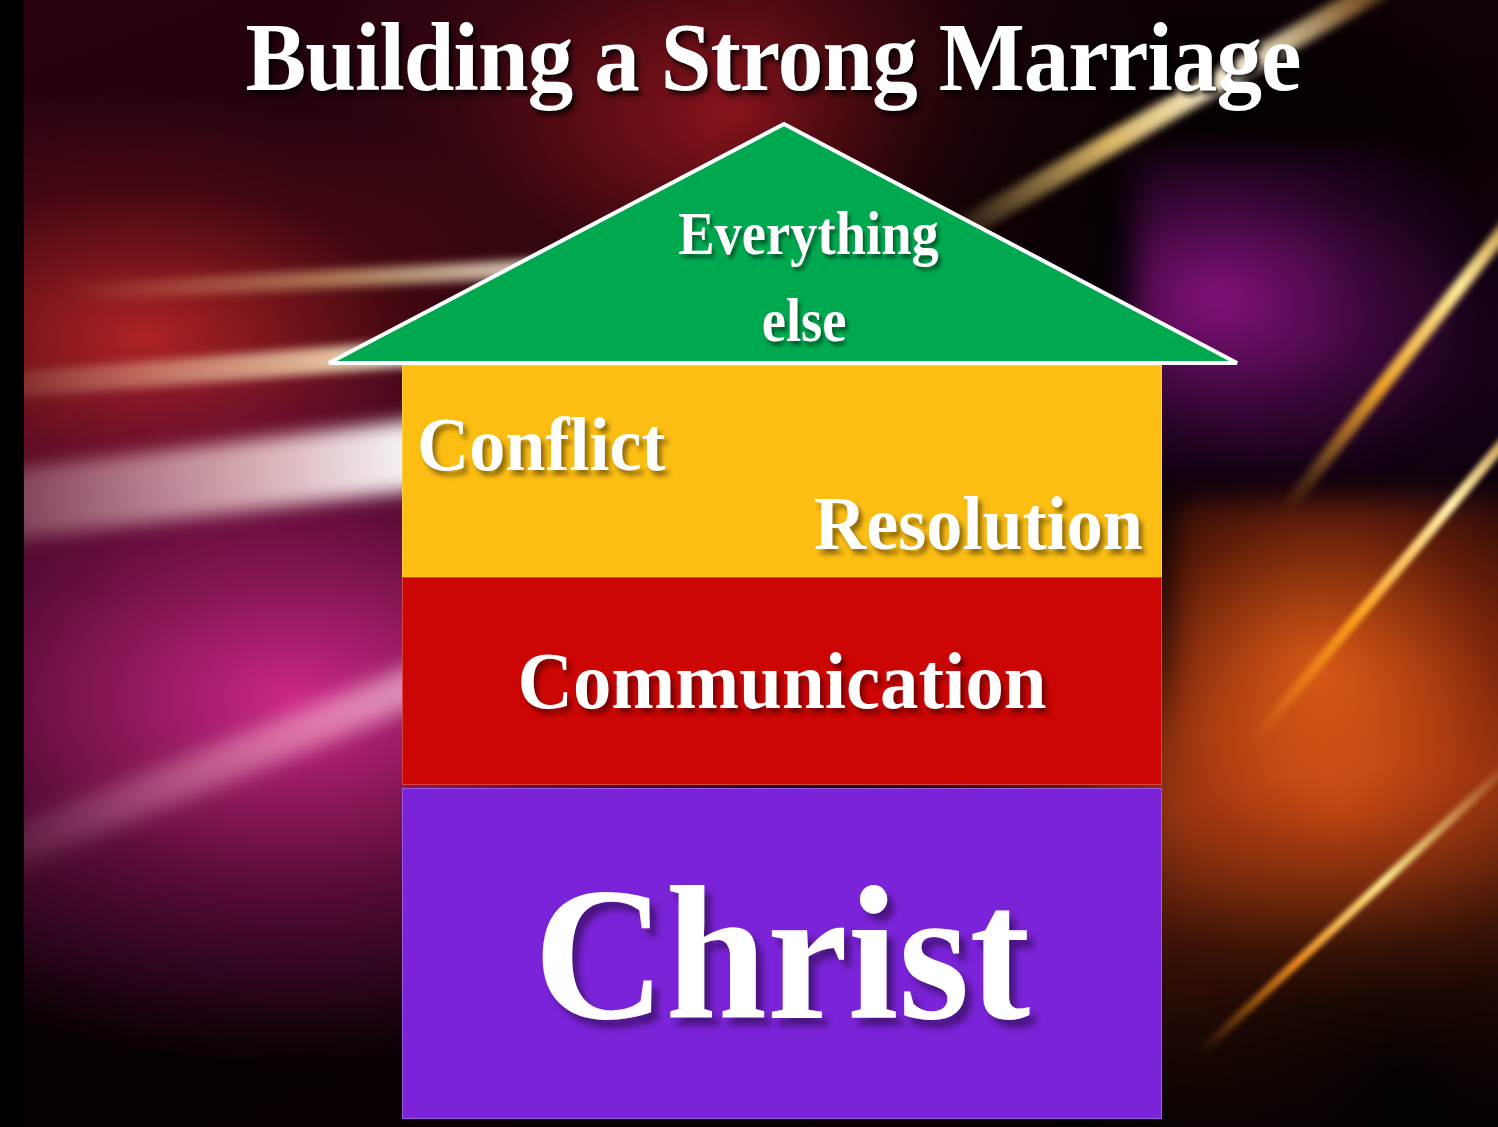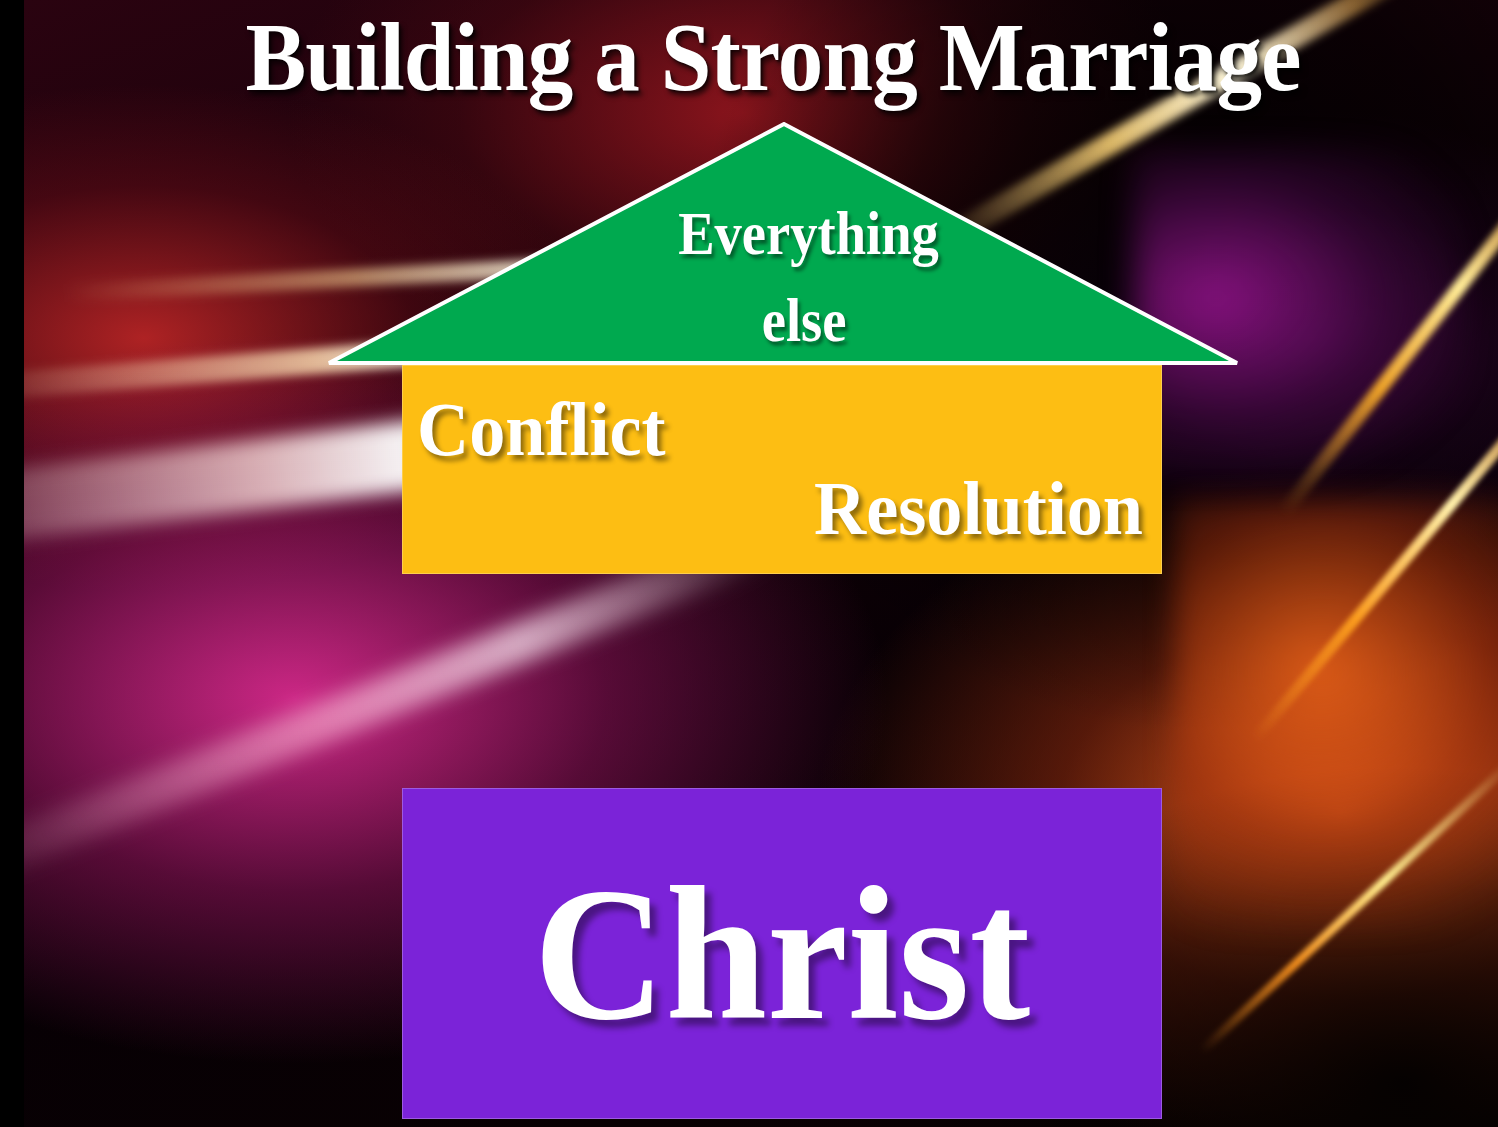--- a/index.html
+++ b/index.html
@@ -171,7 +171,7 @@
   }
   .block-conflict {
     top: 365px;
-    height: 209px;
+    height: 239px;
     background: #FDBE13;
     padding: 8px 18px 8px 14px;
   }

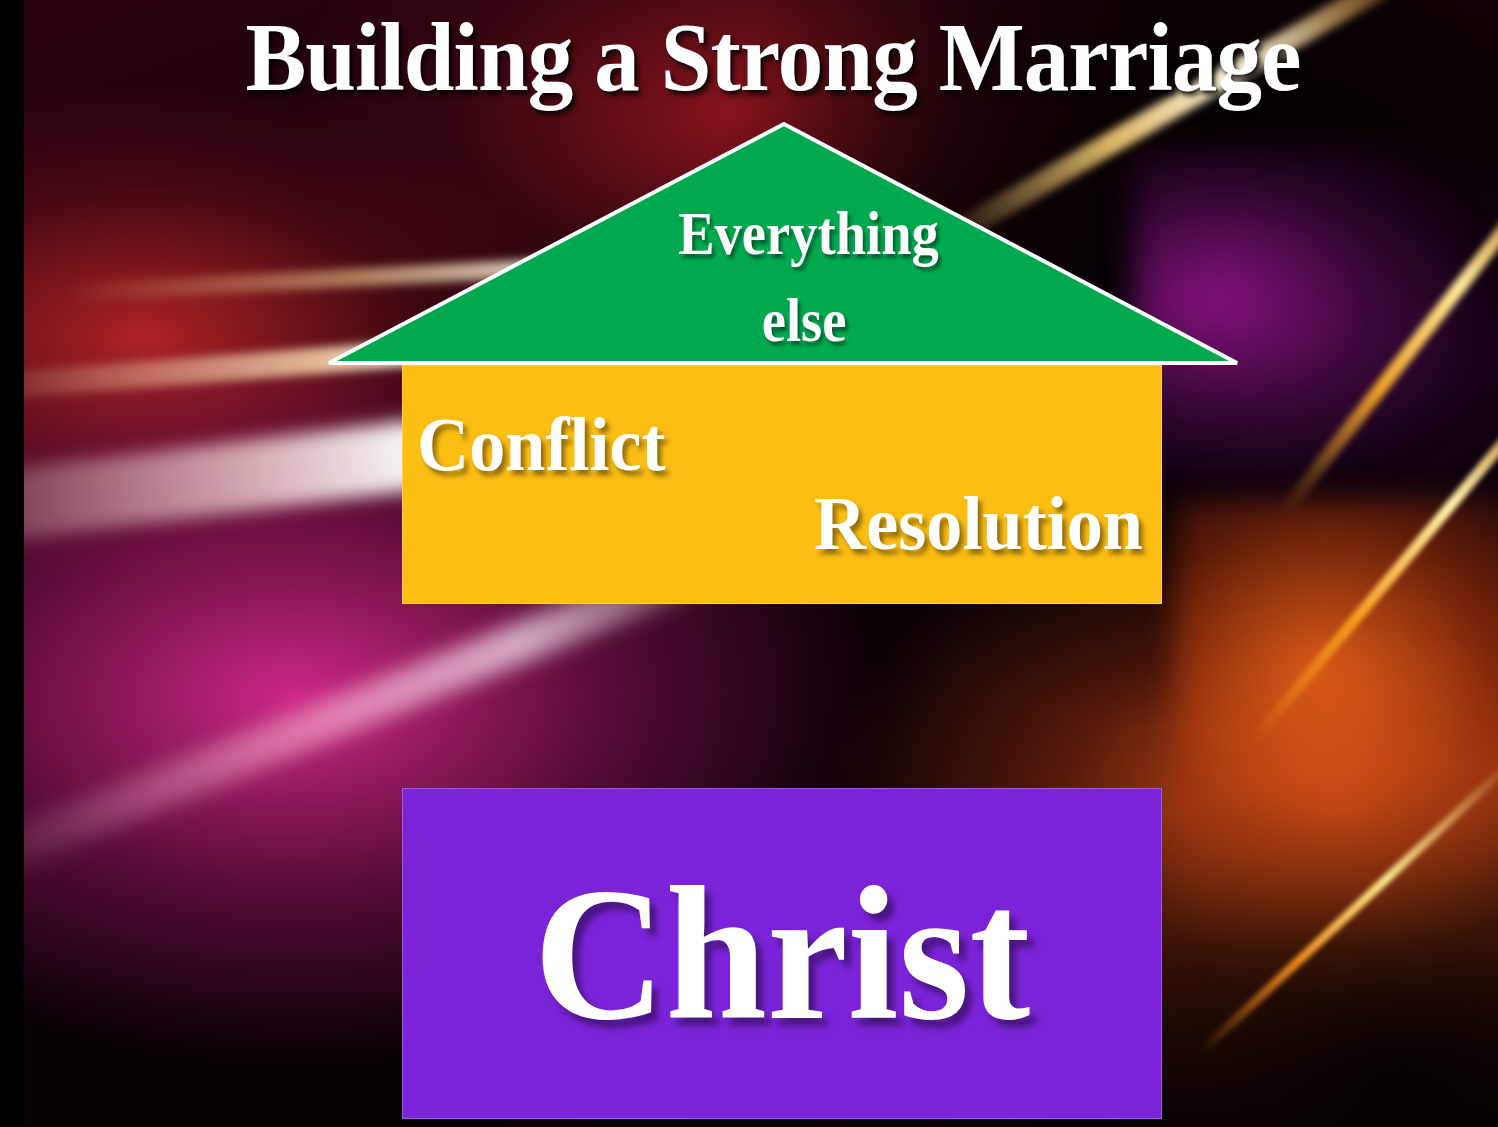--- a/index.html
+++ b/index.html
@@ -260,6 +260,9 @@
     <span class="ln conflict-2">Resolution</span>
   </div>
 
+  <div class="block block-communication">
+    <span class="ln communication-1">Communication</span>
+  </div>
 
   <div class="block block-christ">
     <span class="ln christ-1">Christ</span>

